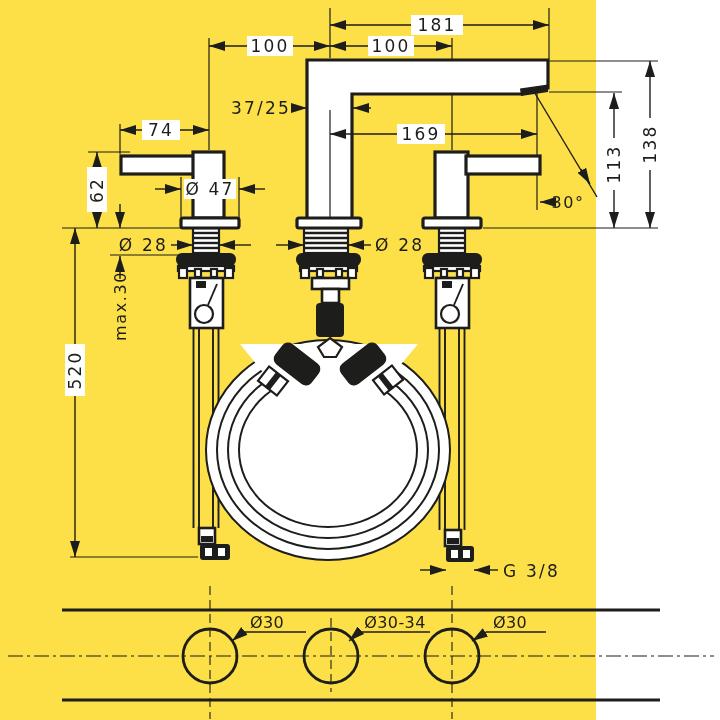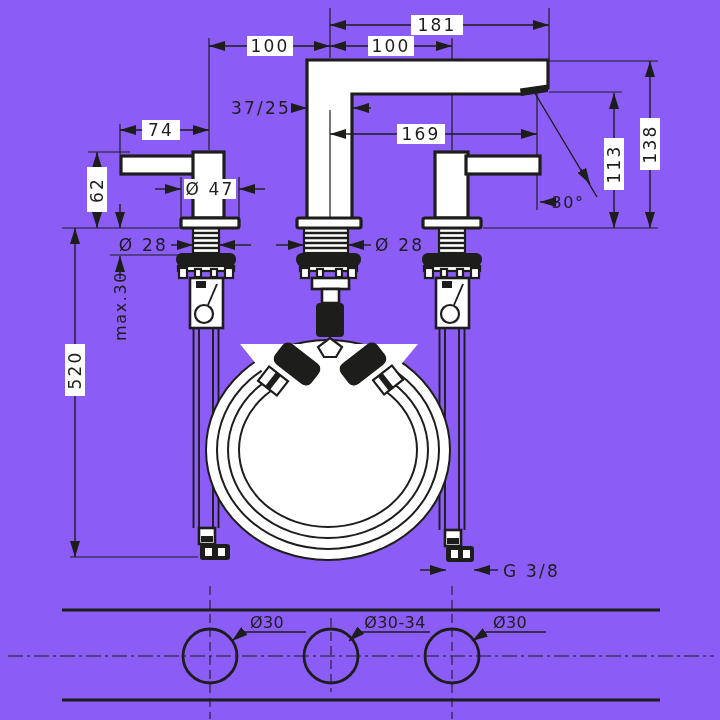--- a/index.html
+++ b/index.html
@@ -3,7 +3,7 @@
 <meta charset="utf-8">
 <style>
   html,body{margin:0;padding:0;background:#ffffff;width:720px;height:720px;overflow:hidden}
-  .stage{width:720px;height:720px;background:#8b5cf6;position:relative}
+  .stage{width:596px;height:720px;background:#fde047;position:relative}
   svg{display:block}
   
   .dim{stroke:#1d1d1b;stroke-width:1.4;fill:none}

